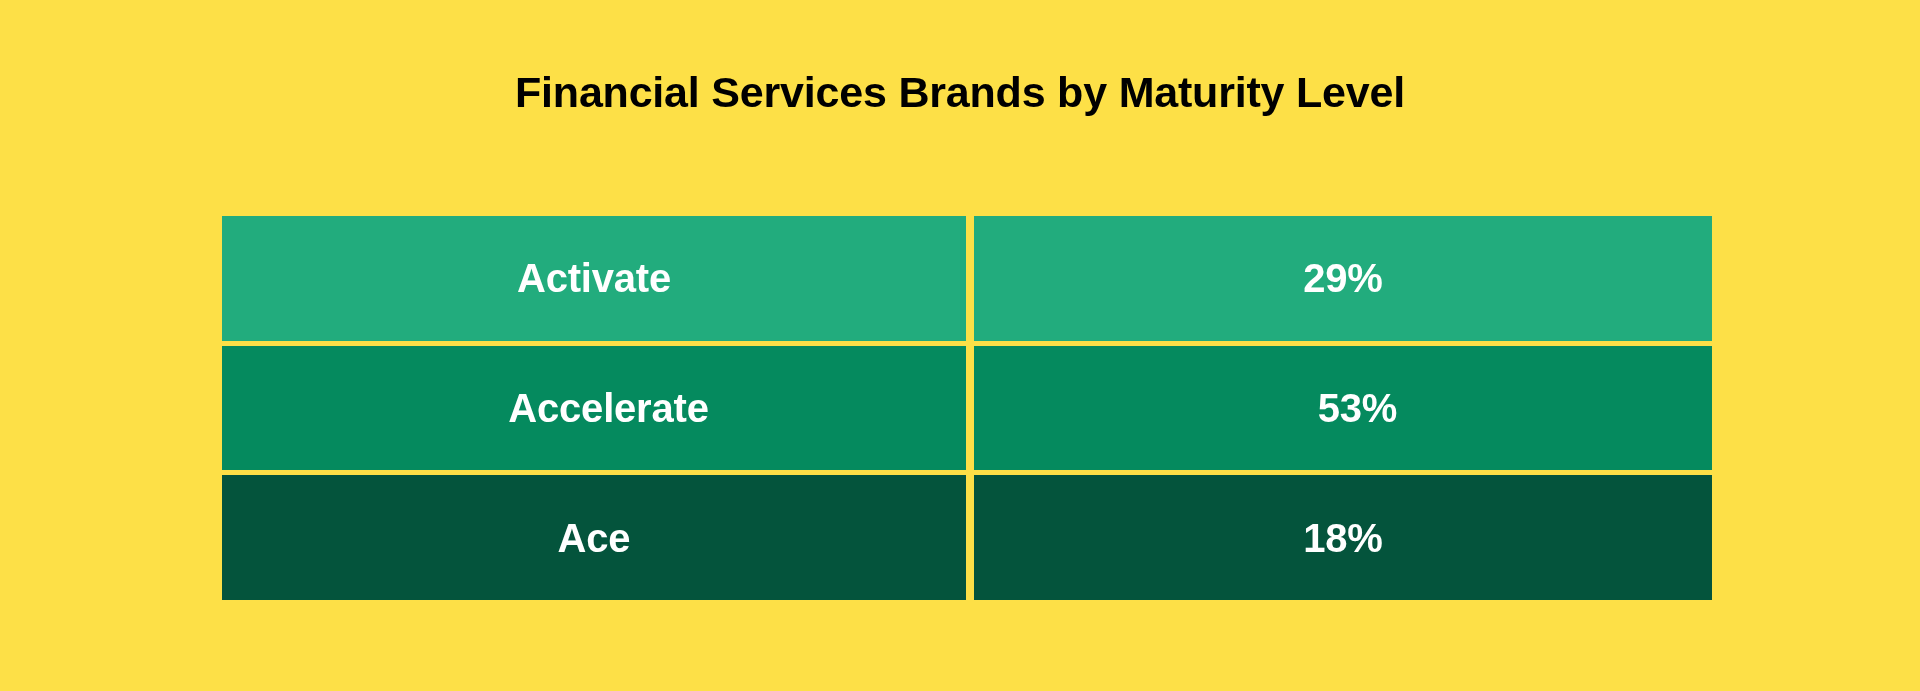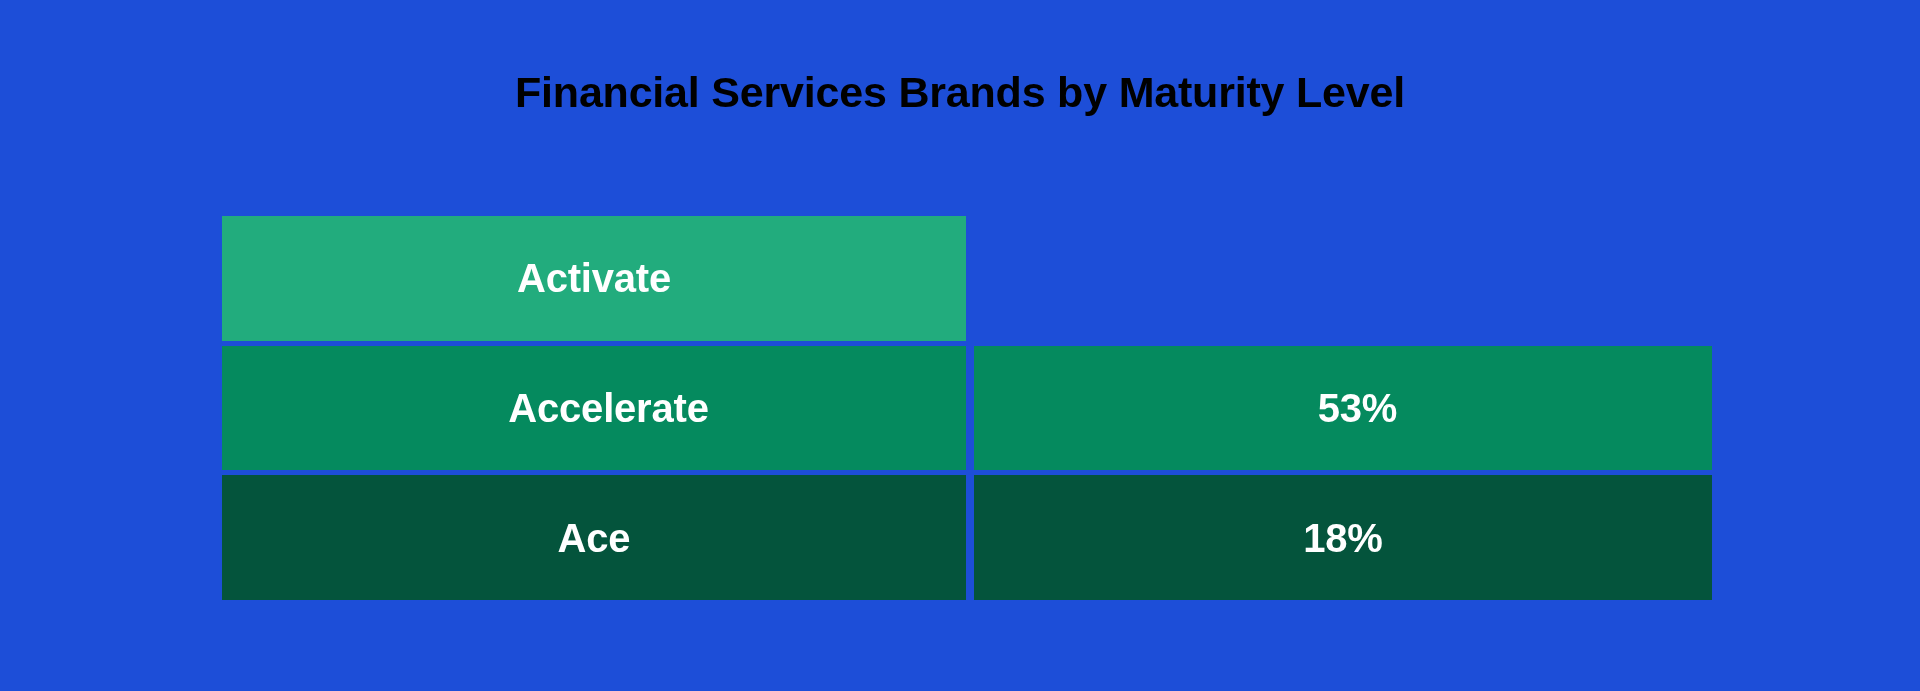--- a/index.html
+++ b/index.html
@@ -17,7 +17,7 @@
     position: relative;
     width: 1920px;
     height: 691px;
-    background: #1d4ed8;
+    background: #fde047;
     box-sizing: border-box;
   }
   .chart-title {

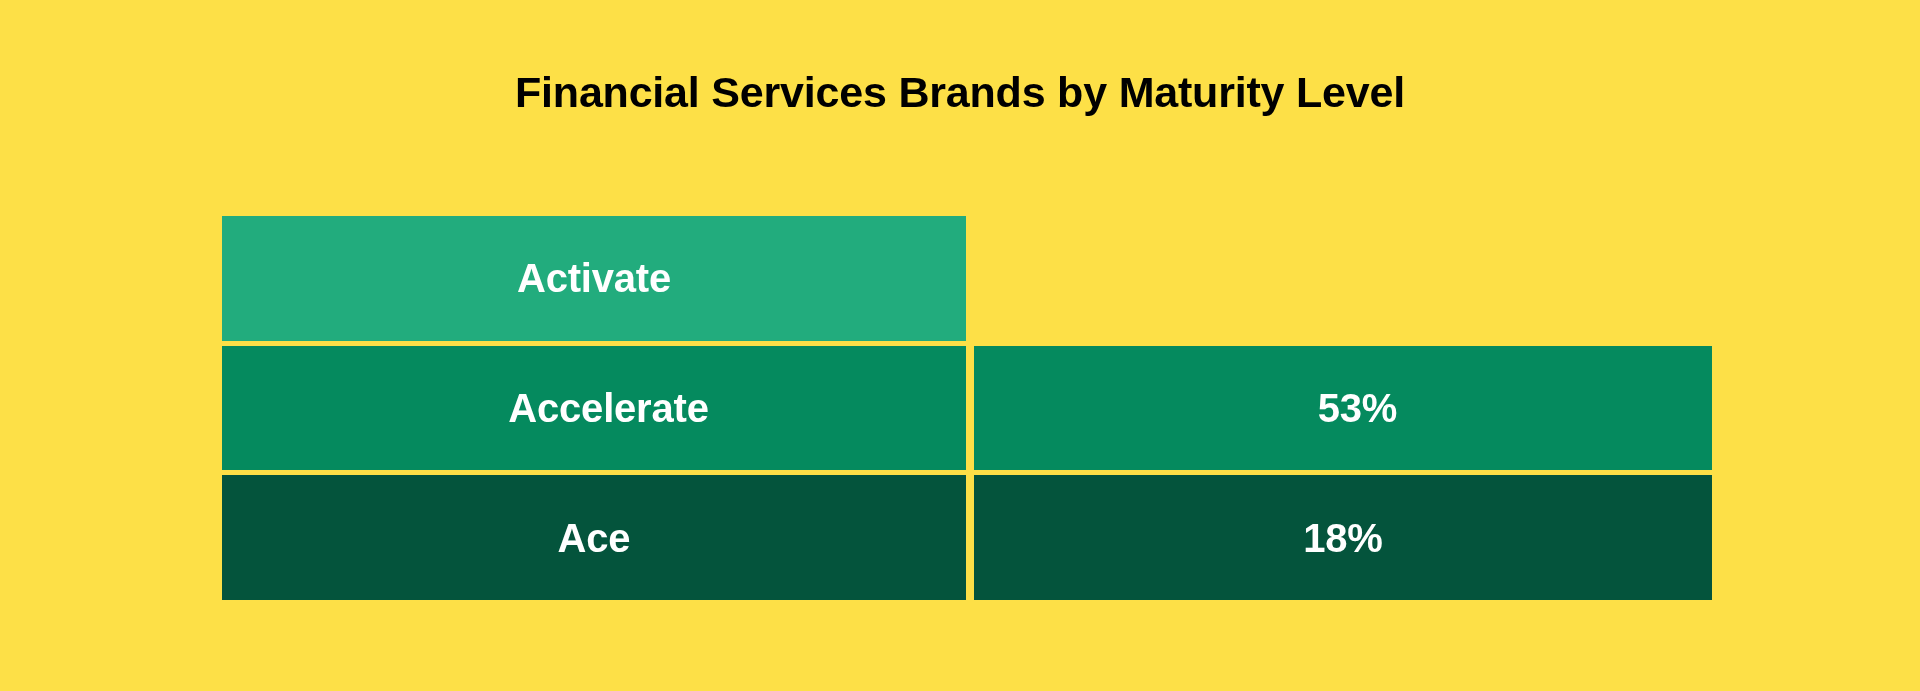--- a/index.html
+++ b/index.html
@@ -92,6 +92,7 @@
 
       <div class="table-row row-0">
         <div class="cell cell-label">Activate</div>
+        <div class="cell cell-value">29%</div>
       </div>
 
       <div class="table-row row-1">

